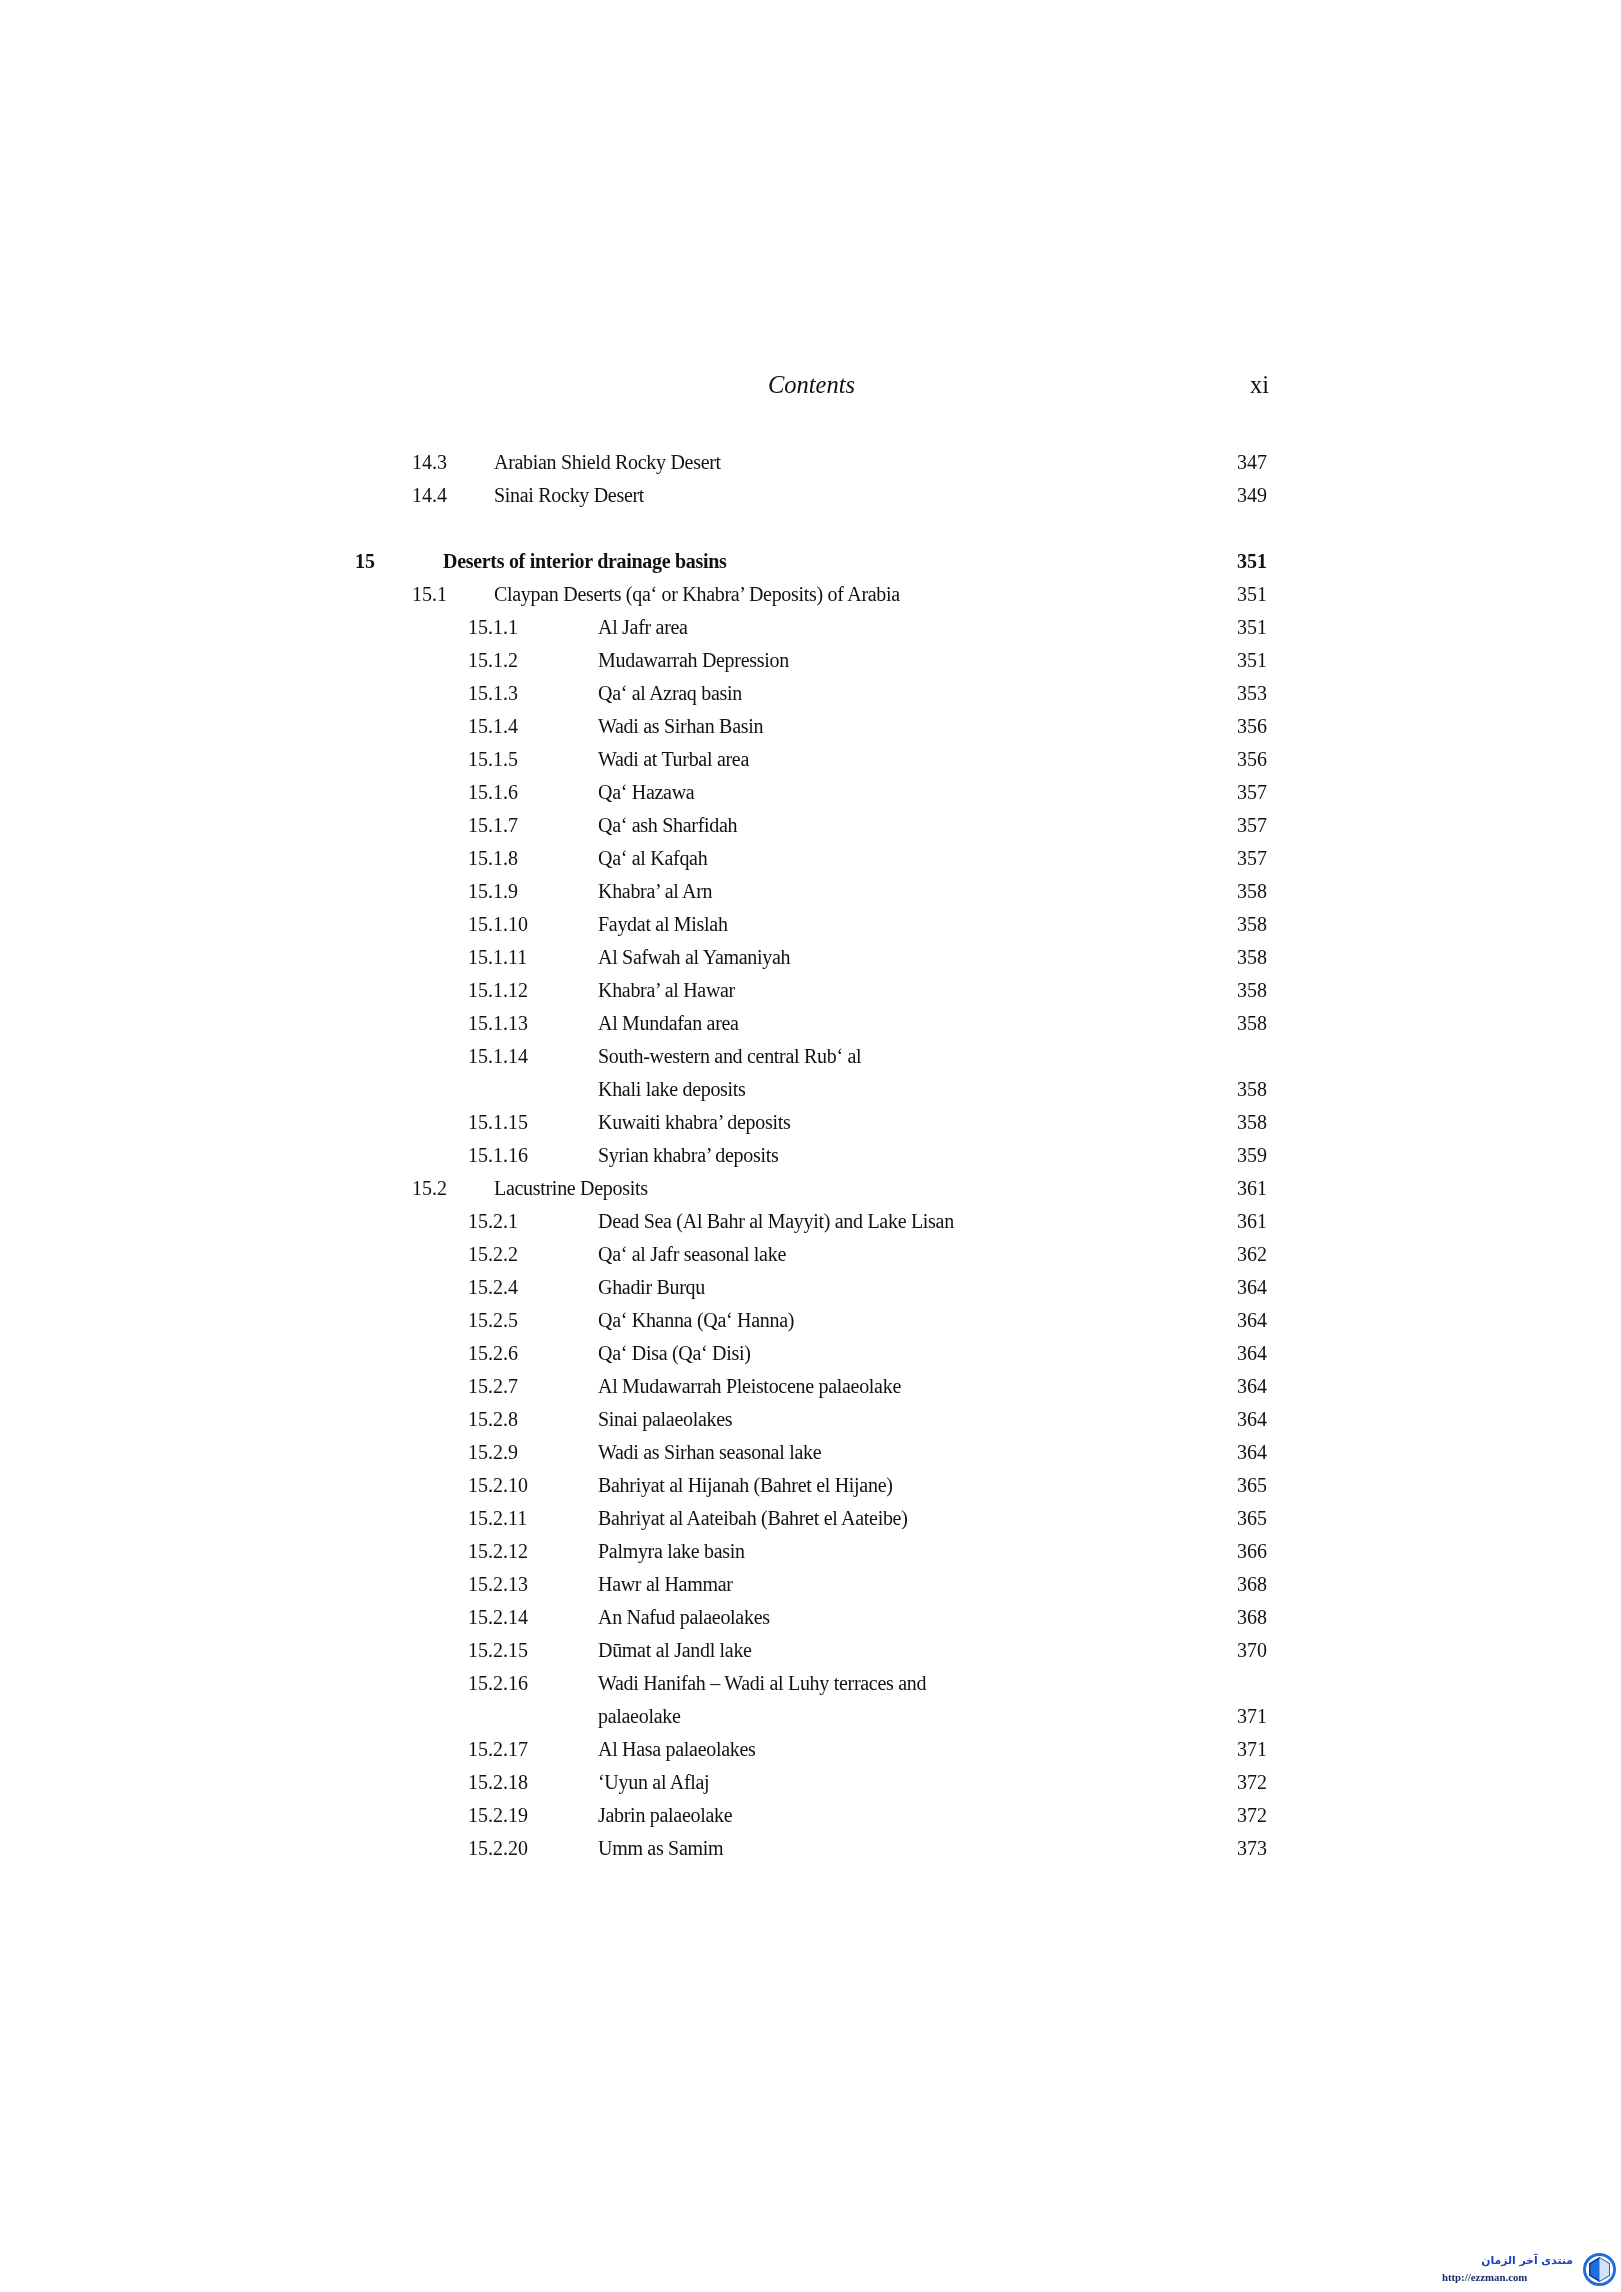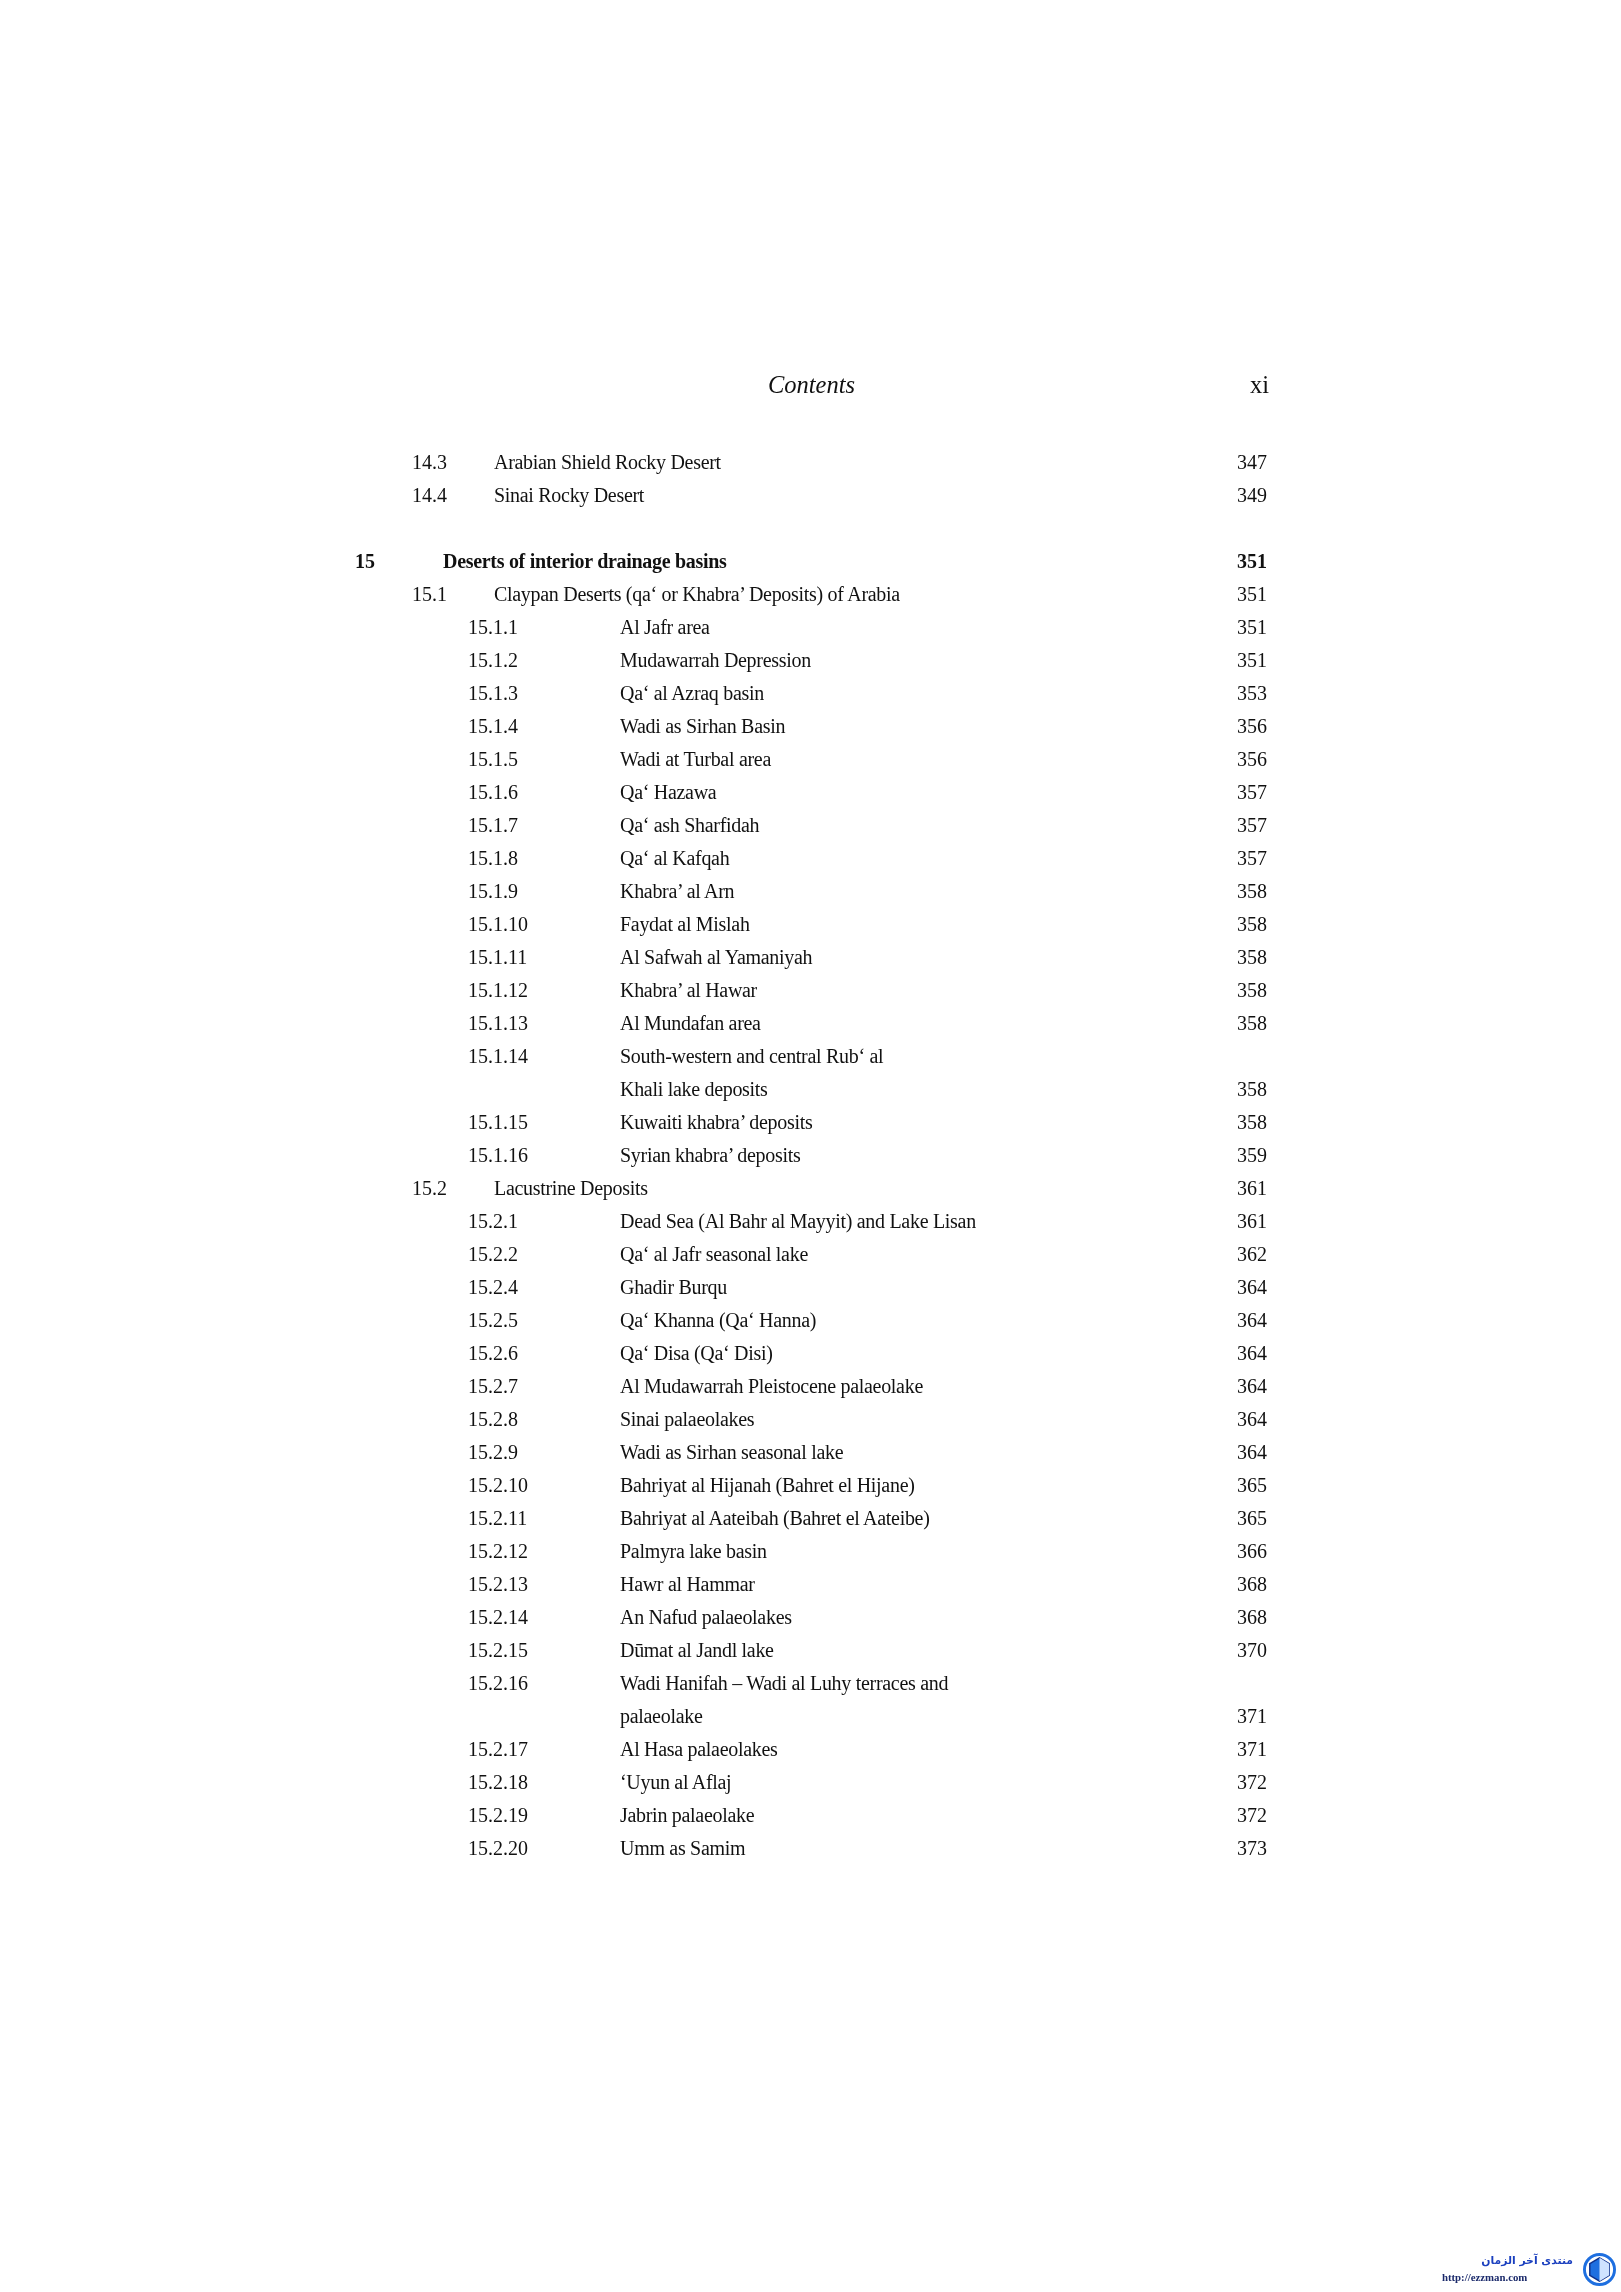--- a/index.html
+++ b/index.html
@@ -77,7 +77,7 @@
   .lvl-section .num { left: 412px; }
   .lvl-section .title { left: 494px; }
   .lvl-sub .num { left: 468px; }
-  .lvl-sub .title { left: 598px; margin-left: 22px; }
+  .lvl-sub .title { left: 598px; }
   .row.spacer { height: 33px; }
 
   .watermark {

